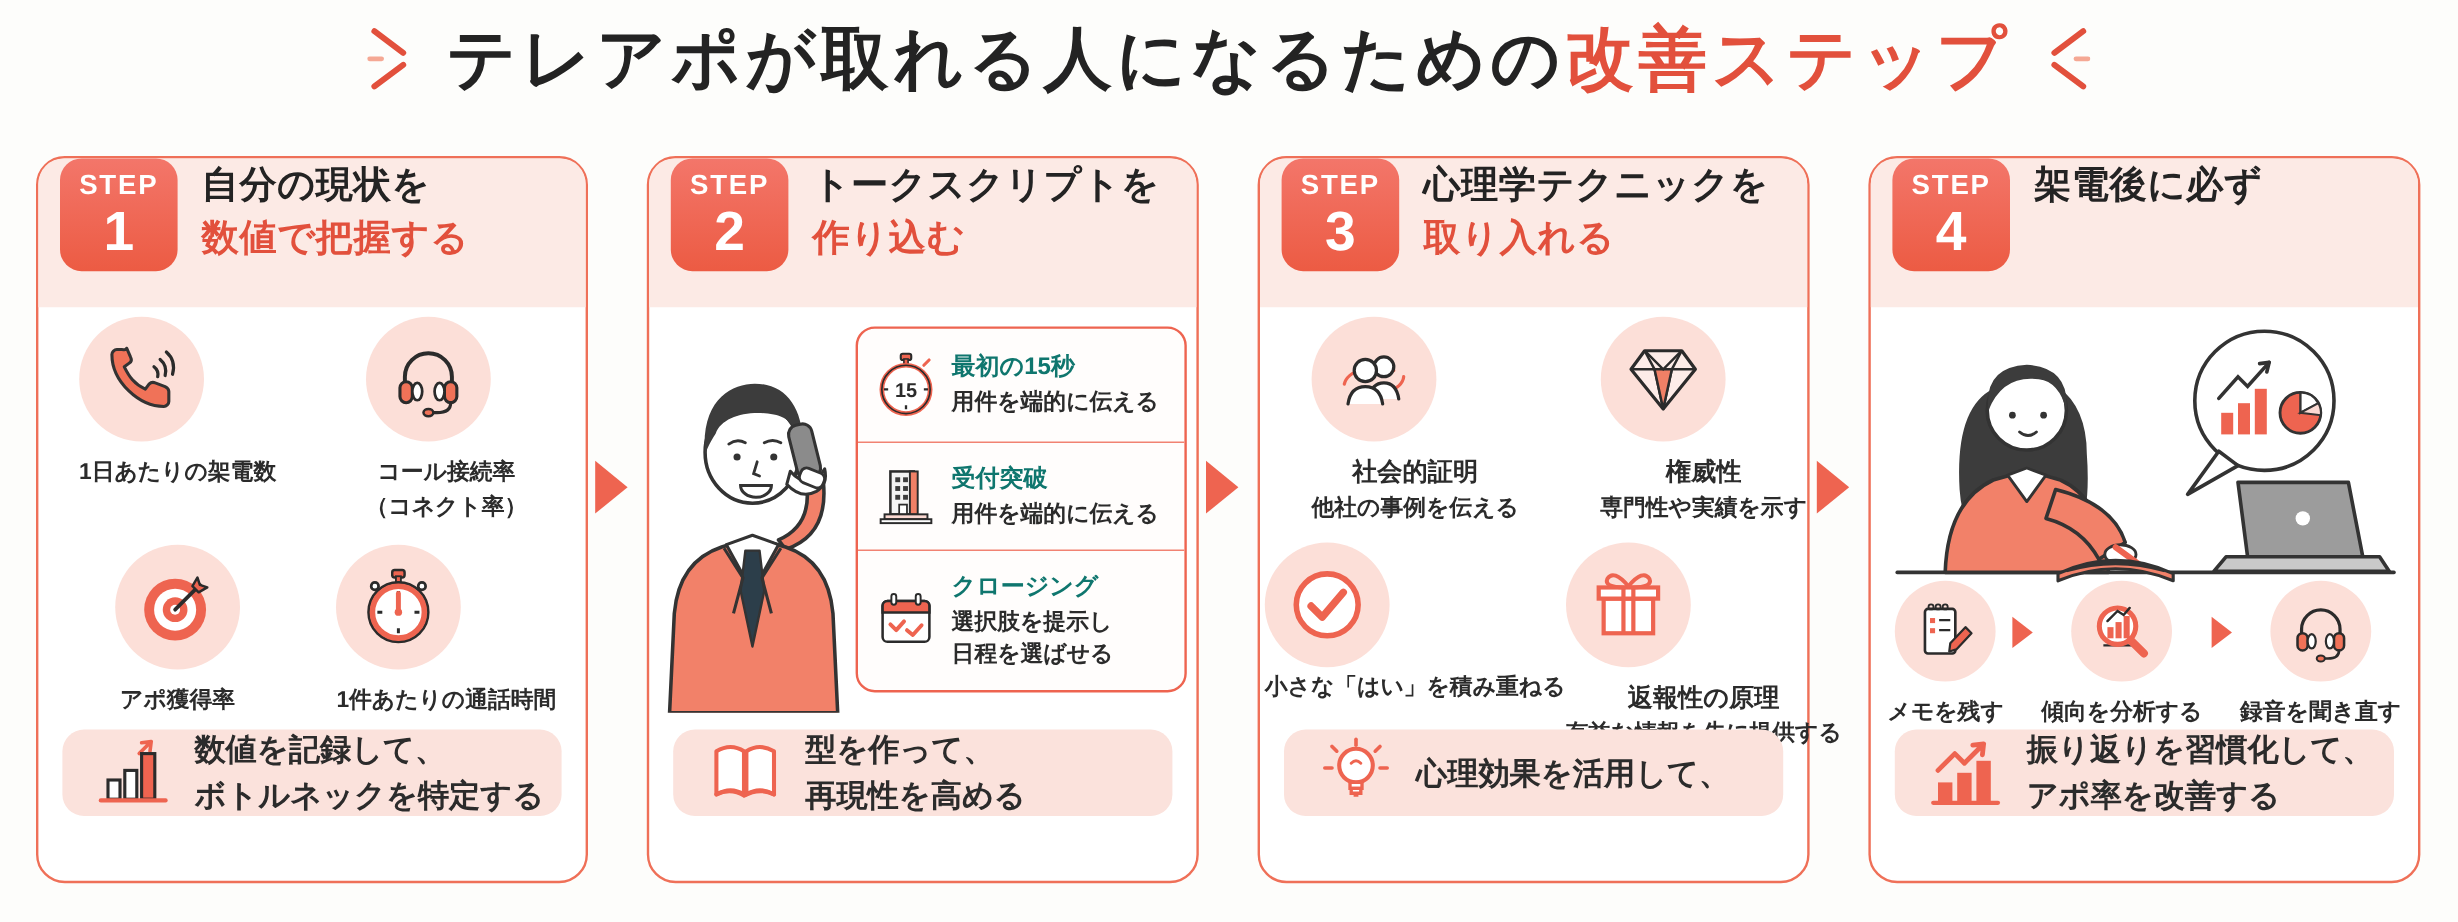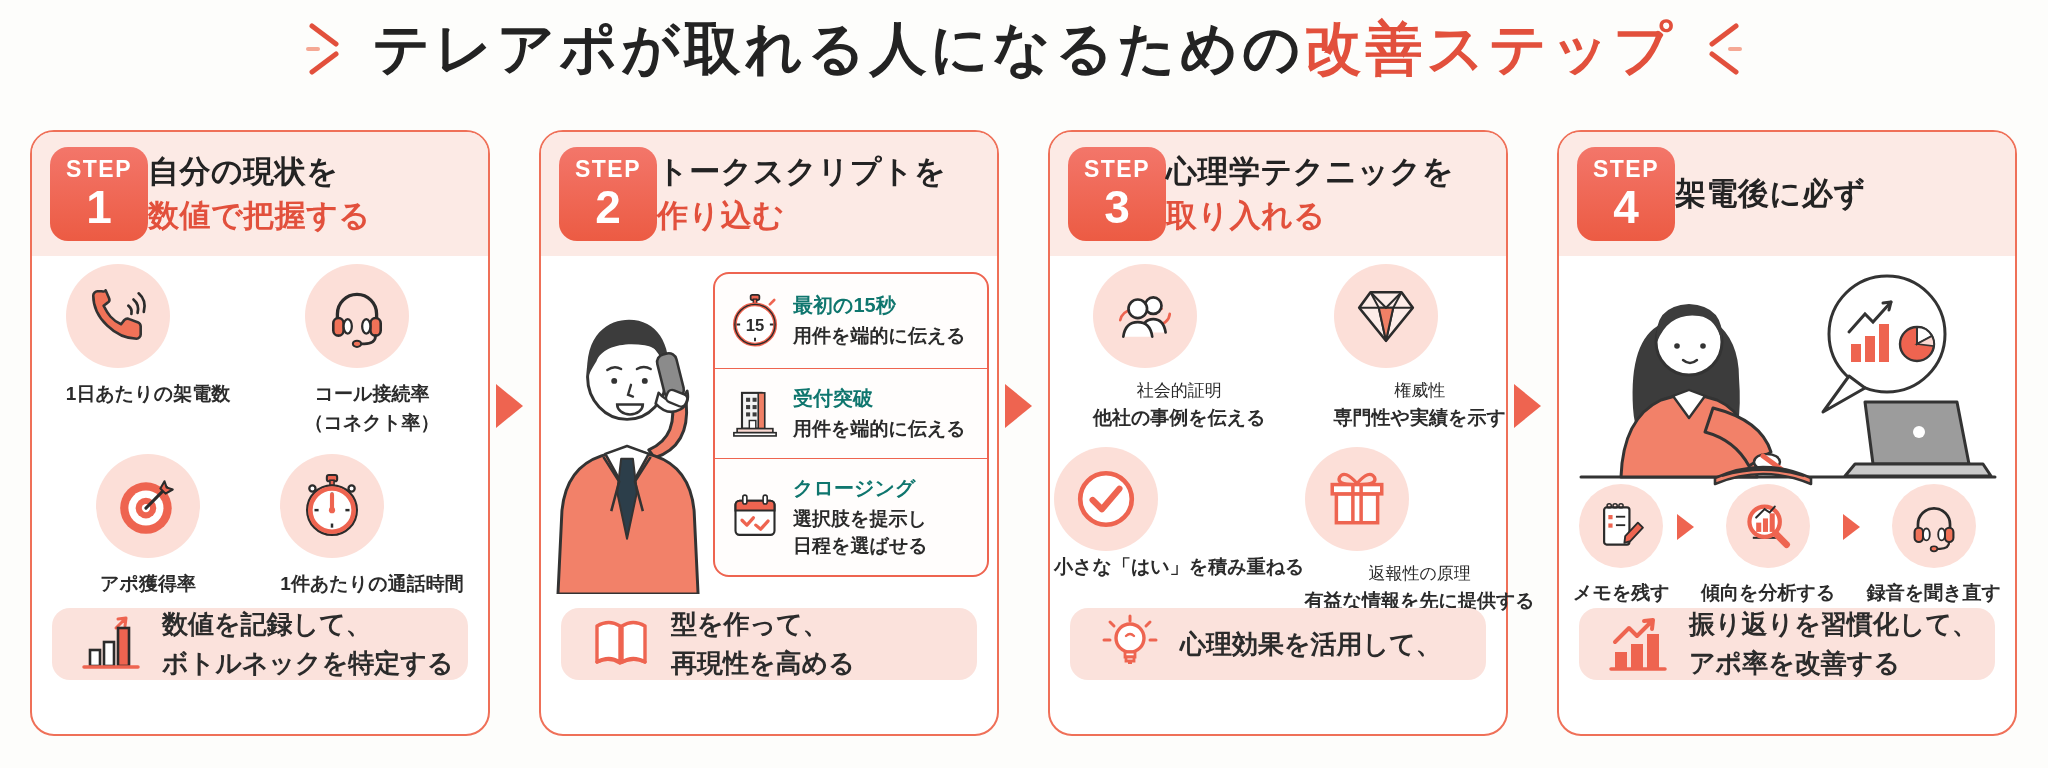--- a/index.html
+++ b/index.html
@@ -15,7 +15,7 @@
 
   
   .card{position:absolute;top:130px;width:460px;height:606px;background:#fff;border:2.5px solid #ef7058;border-radius:24px}
-  .card-header{height:124px;display:flex;align-items:center;padding:0 18px;background:#fceae5;border-radius:21px 21px 0 0}
+  .card-header{height:124px;display:flex;gap:20px;padding:0 18px;background:#fceae5;border-radius:21px 21px 0 0}
   .badge{flex:0 0 98px;height:94px;border-radius:18px;background:linear-gradient(180deg,#f3766a,#ec5b43);color:#fff;display:flex;flex-direction:column;align-items:center;justify-content:center;line-height:1}
   .badge .b-step{font-size:23px;font-weight:800;letter-spacing:1.5px}
   .badge .b-num{font-size:46px;font-weight:800;margin-top:3px}

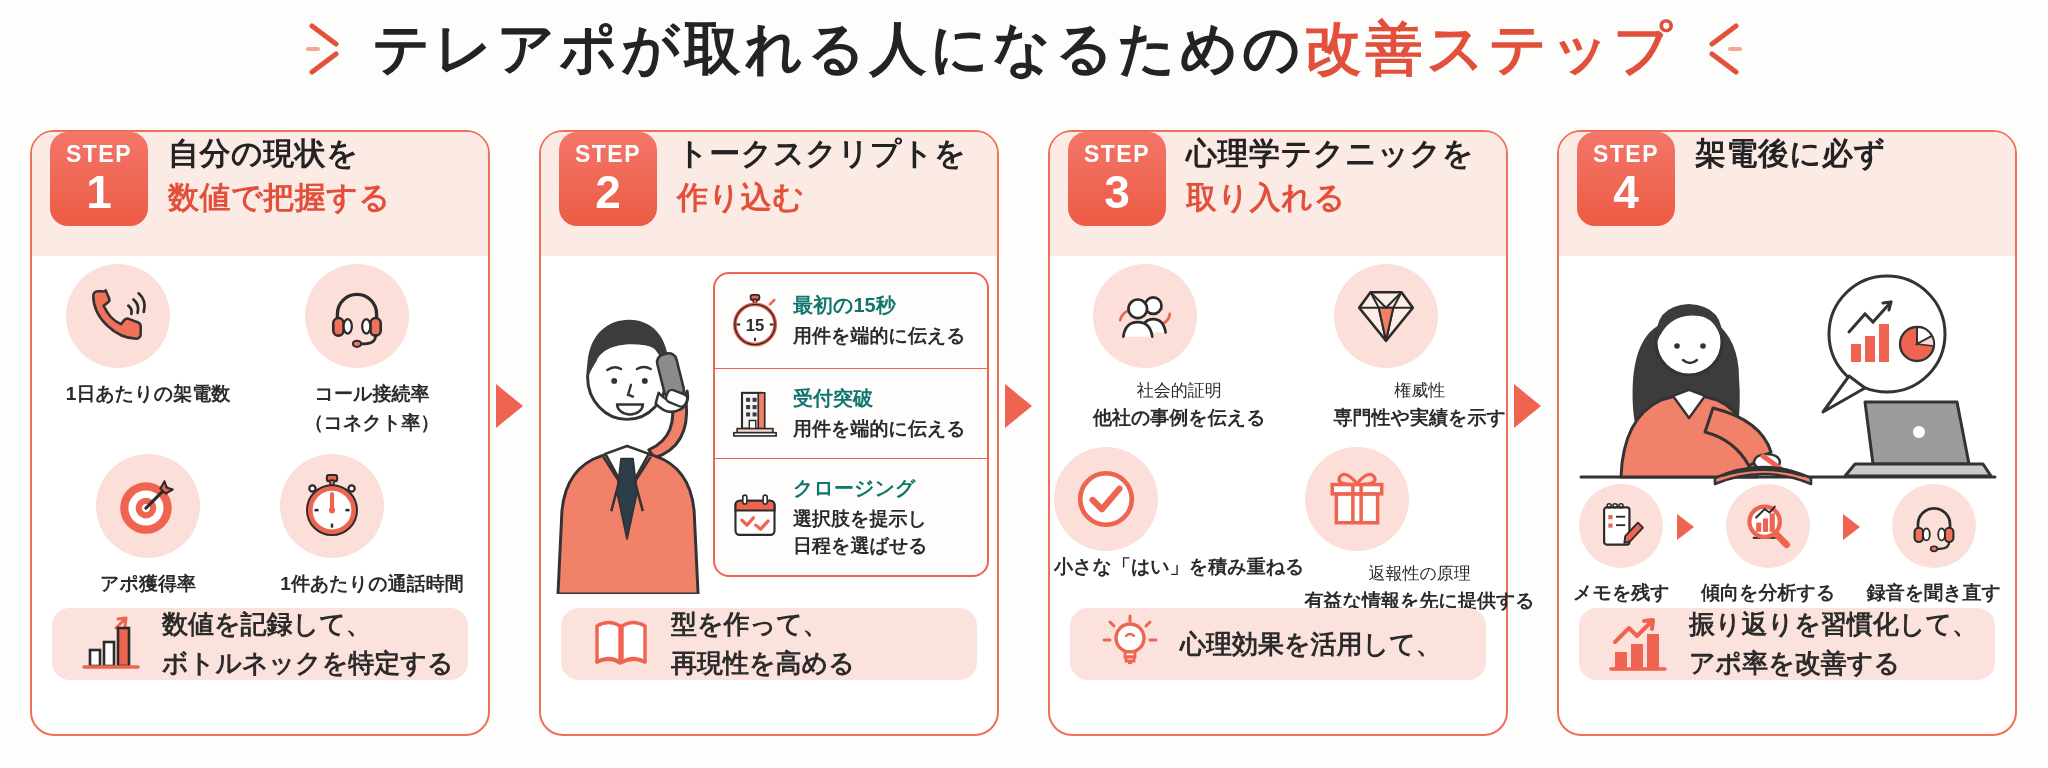--- a/index.html
+++ b/index.html
@@ -27,7 +27,7 @@
   .grid2{position:absolute;top:132px;left:4px;right:4px;display:grid;grid-template-columns:1fr 1fr;row-gap:16px;justify-items:center;text-align:center}
   .circle{width:104px;height:104px;border-radius:50%;background:#fcdfd8;display:flex;align-items:center;justify-content:center}
   .m-label{font-size:19px;font-weight:700;line-height:1.55;margin-top:11px;white-space:nowrap}
-  .t-name{font-size:17px;font-weight:400;margin-top:11px;white-space:nowrap}
+  .t-name{font-size:21px;font-weight:700;margin-top:11px;white-space:nowrap}
   .t-desc{font-size:19px;font-weight:600;margin-top:3px;white-space:nowrap}
 
   

